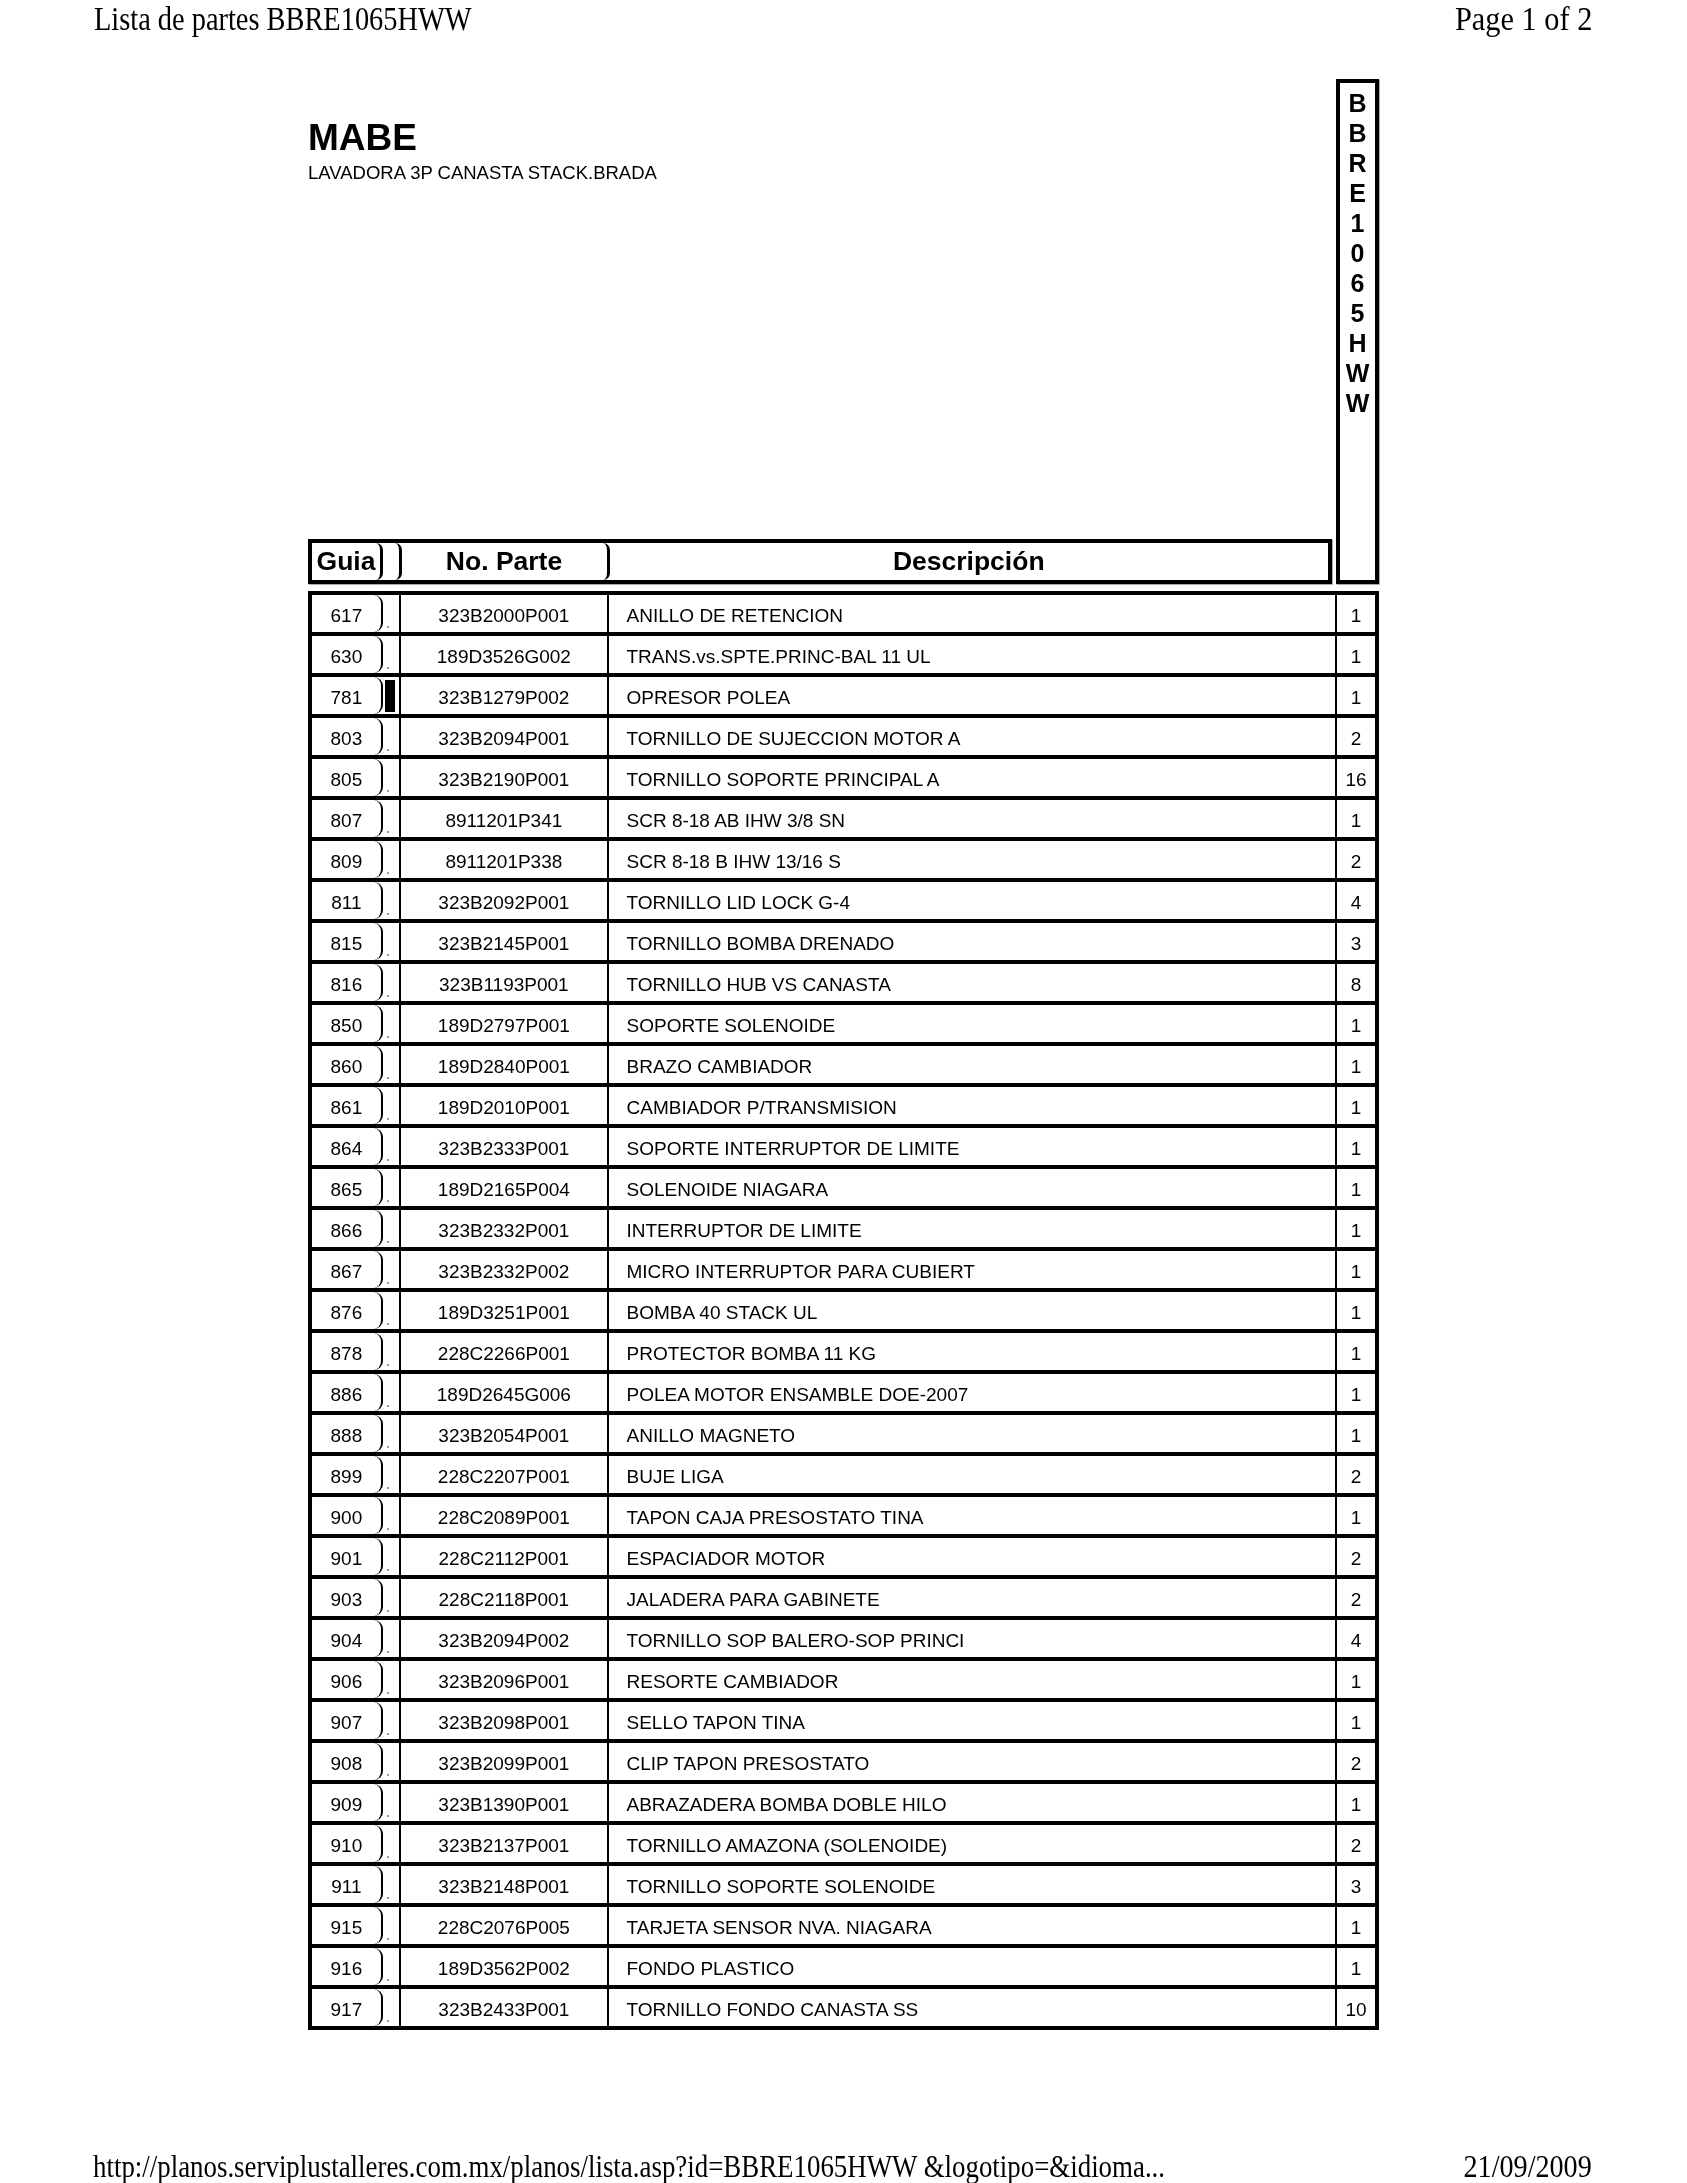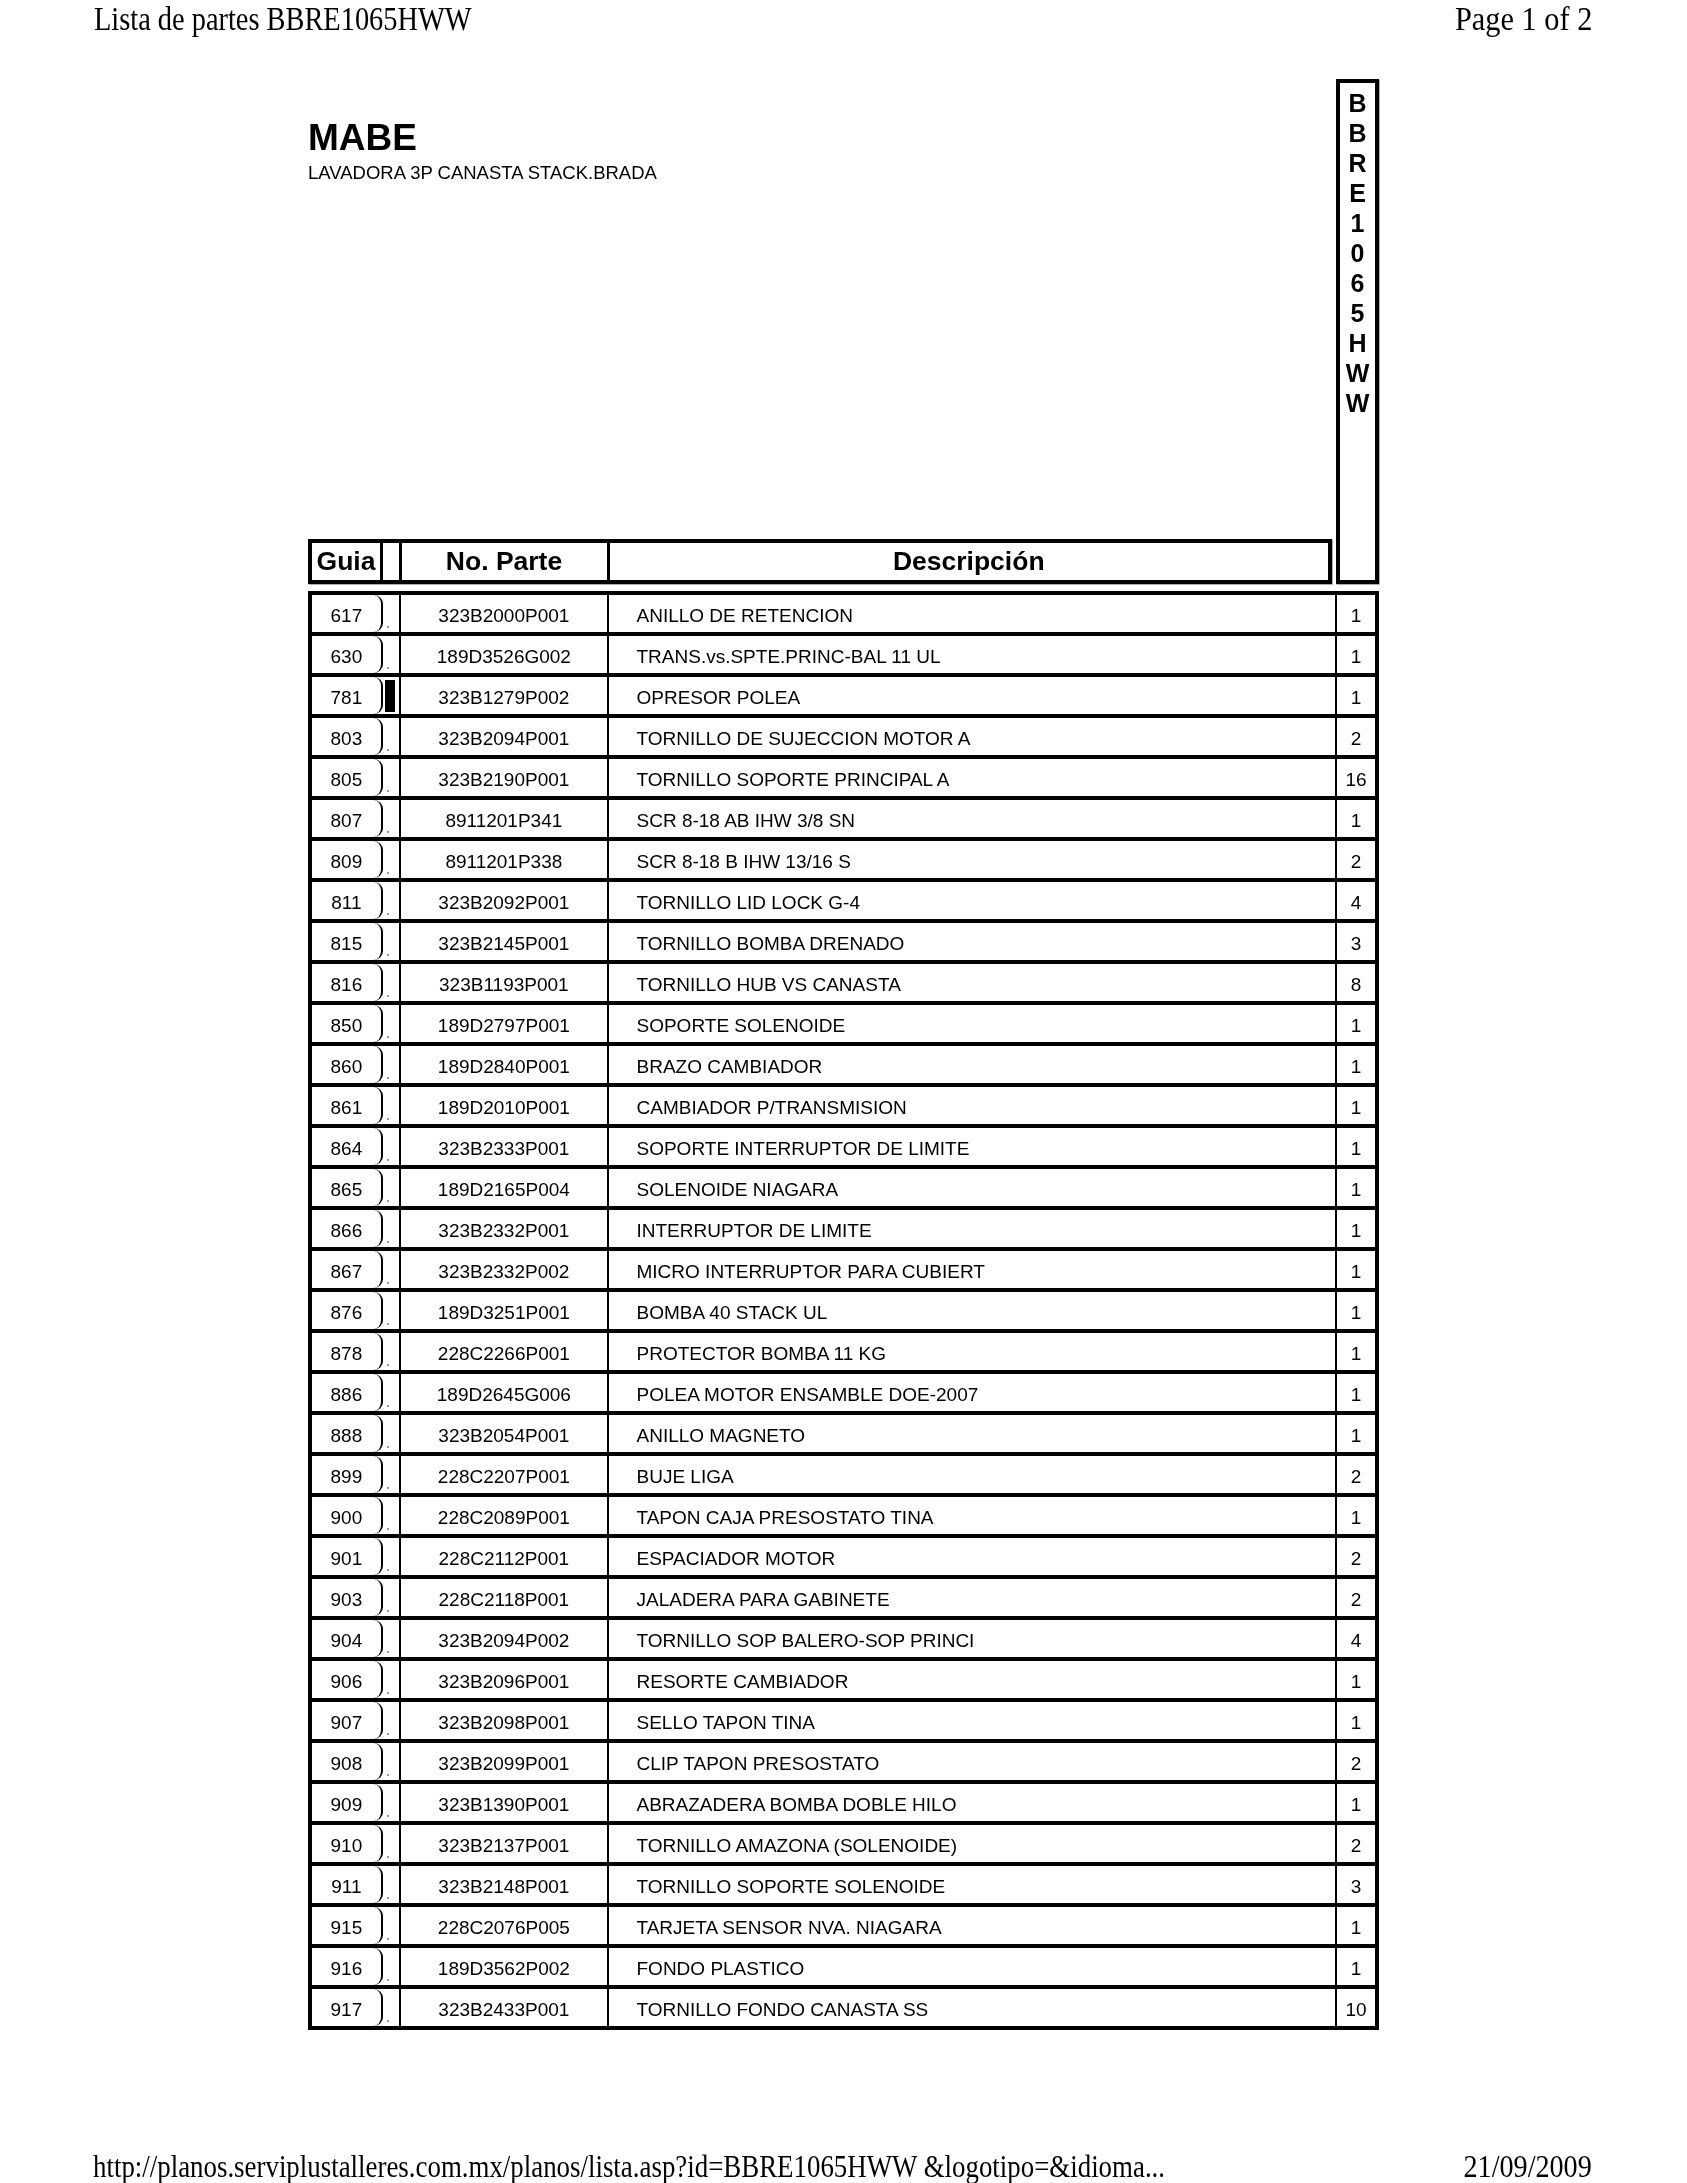--- a/index.html
+++ b/index.html
@@ -20,7 +20,7 @@
 
   
   #table-header { position: absolute; left: 308px; top: 539px; width: 1024px; height: 45px; box-sizing: border-box; border: 4px solid #000; box-shadow: 0.7px 0.7px 0 #888; display: flex; }
-  .hcell { box-sizing: border-box; height: 100%; display: flex; align-items: center; justify-content: center; font-weight: bold; font-size: 26.5px; border-right: 3.3px solid #000; }
+  .hcell { box-sizing: border-box; height: 100%; display: flex; align-items: center; justify-content: center; font-weight: bold; font-size: 26.5px; border-right: 3.3px solid #000; border-radius: 7px; }
   .hcell:last-child { border-right: none; }
 
   

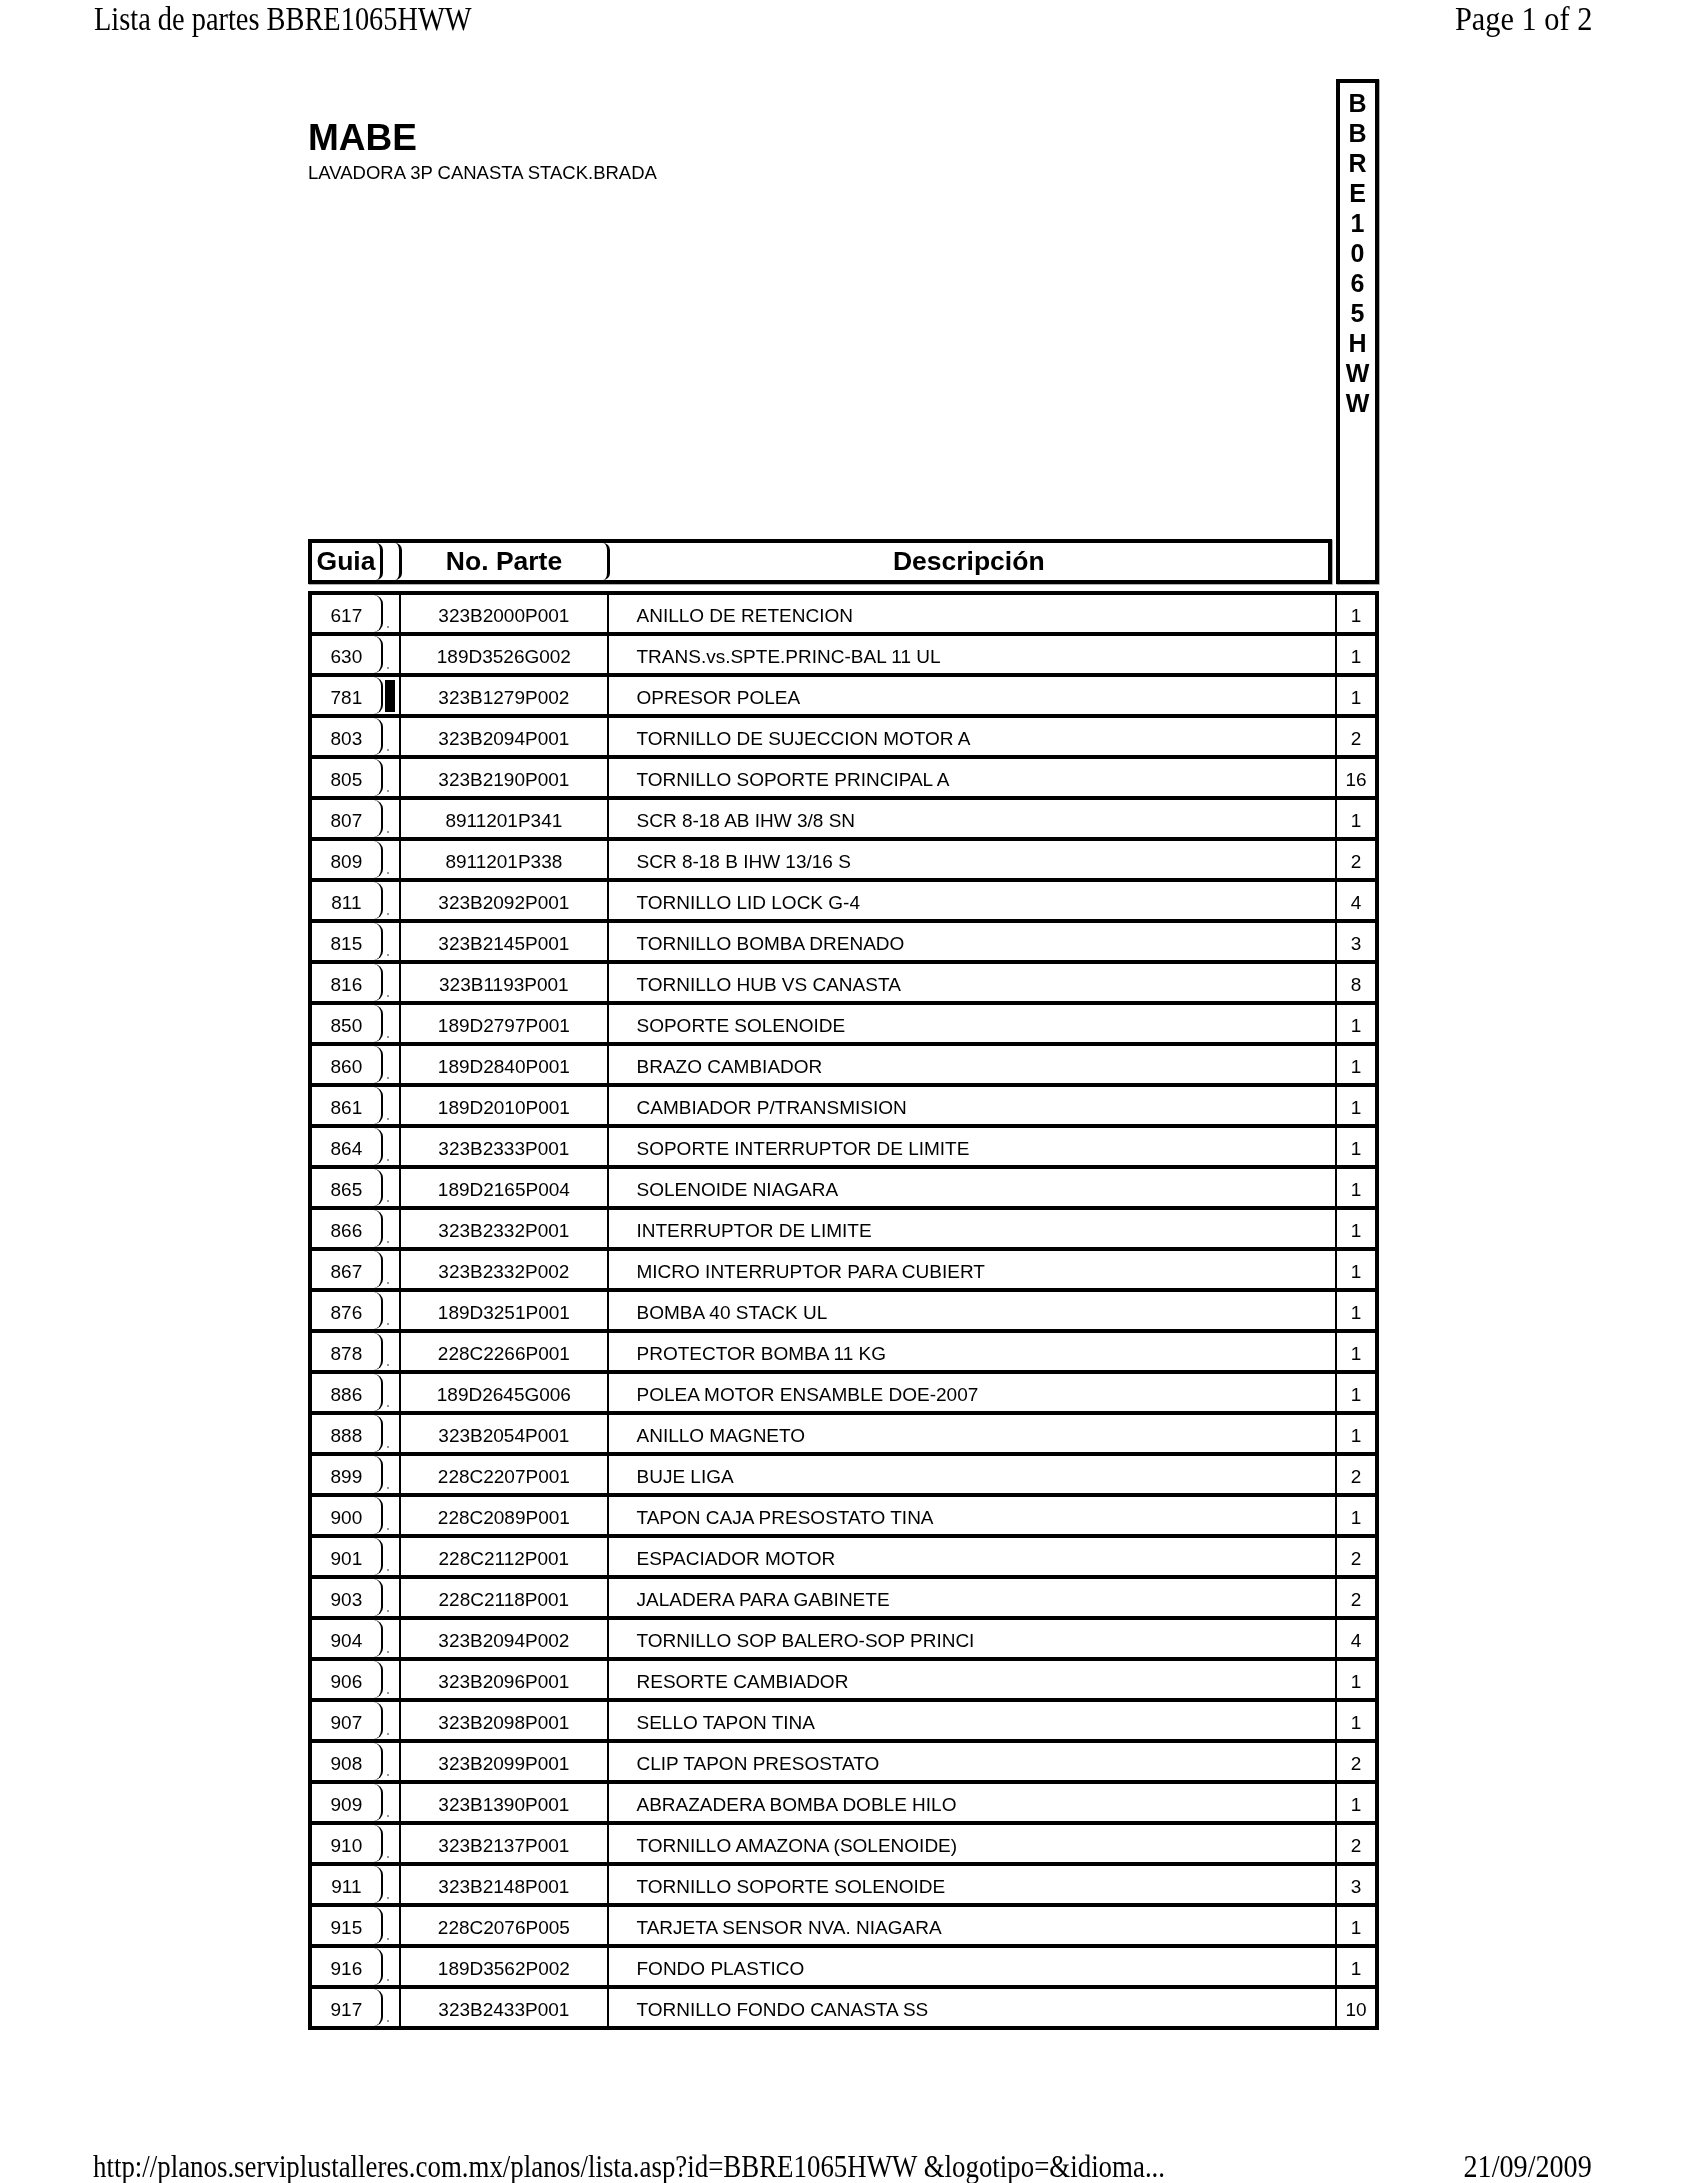--- a/index.html
+++ b/index.html
@@ -31,7 +31,7 @@
   .c-guia { width: 71px; justify-content: center; border-radius: 9px; }
   .c-gap { width: 18.5px; justify-content: center; position: relative; }
   .c-part { width: 208px; justify-content: center; }
-  .c-desc { width: 731px; justify-content: flex-start; padding-left: 28px; }
+  .c-desc { width: 731px; justify-content: flex-start; padding-left: 18px; }
   .c-qty { width: 38px; justify-content: center; }
 
   .h-guia { width: 71px; }

